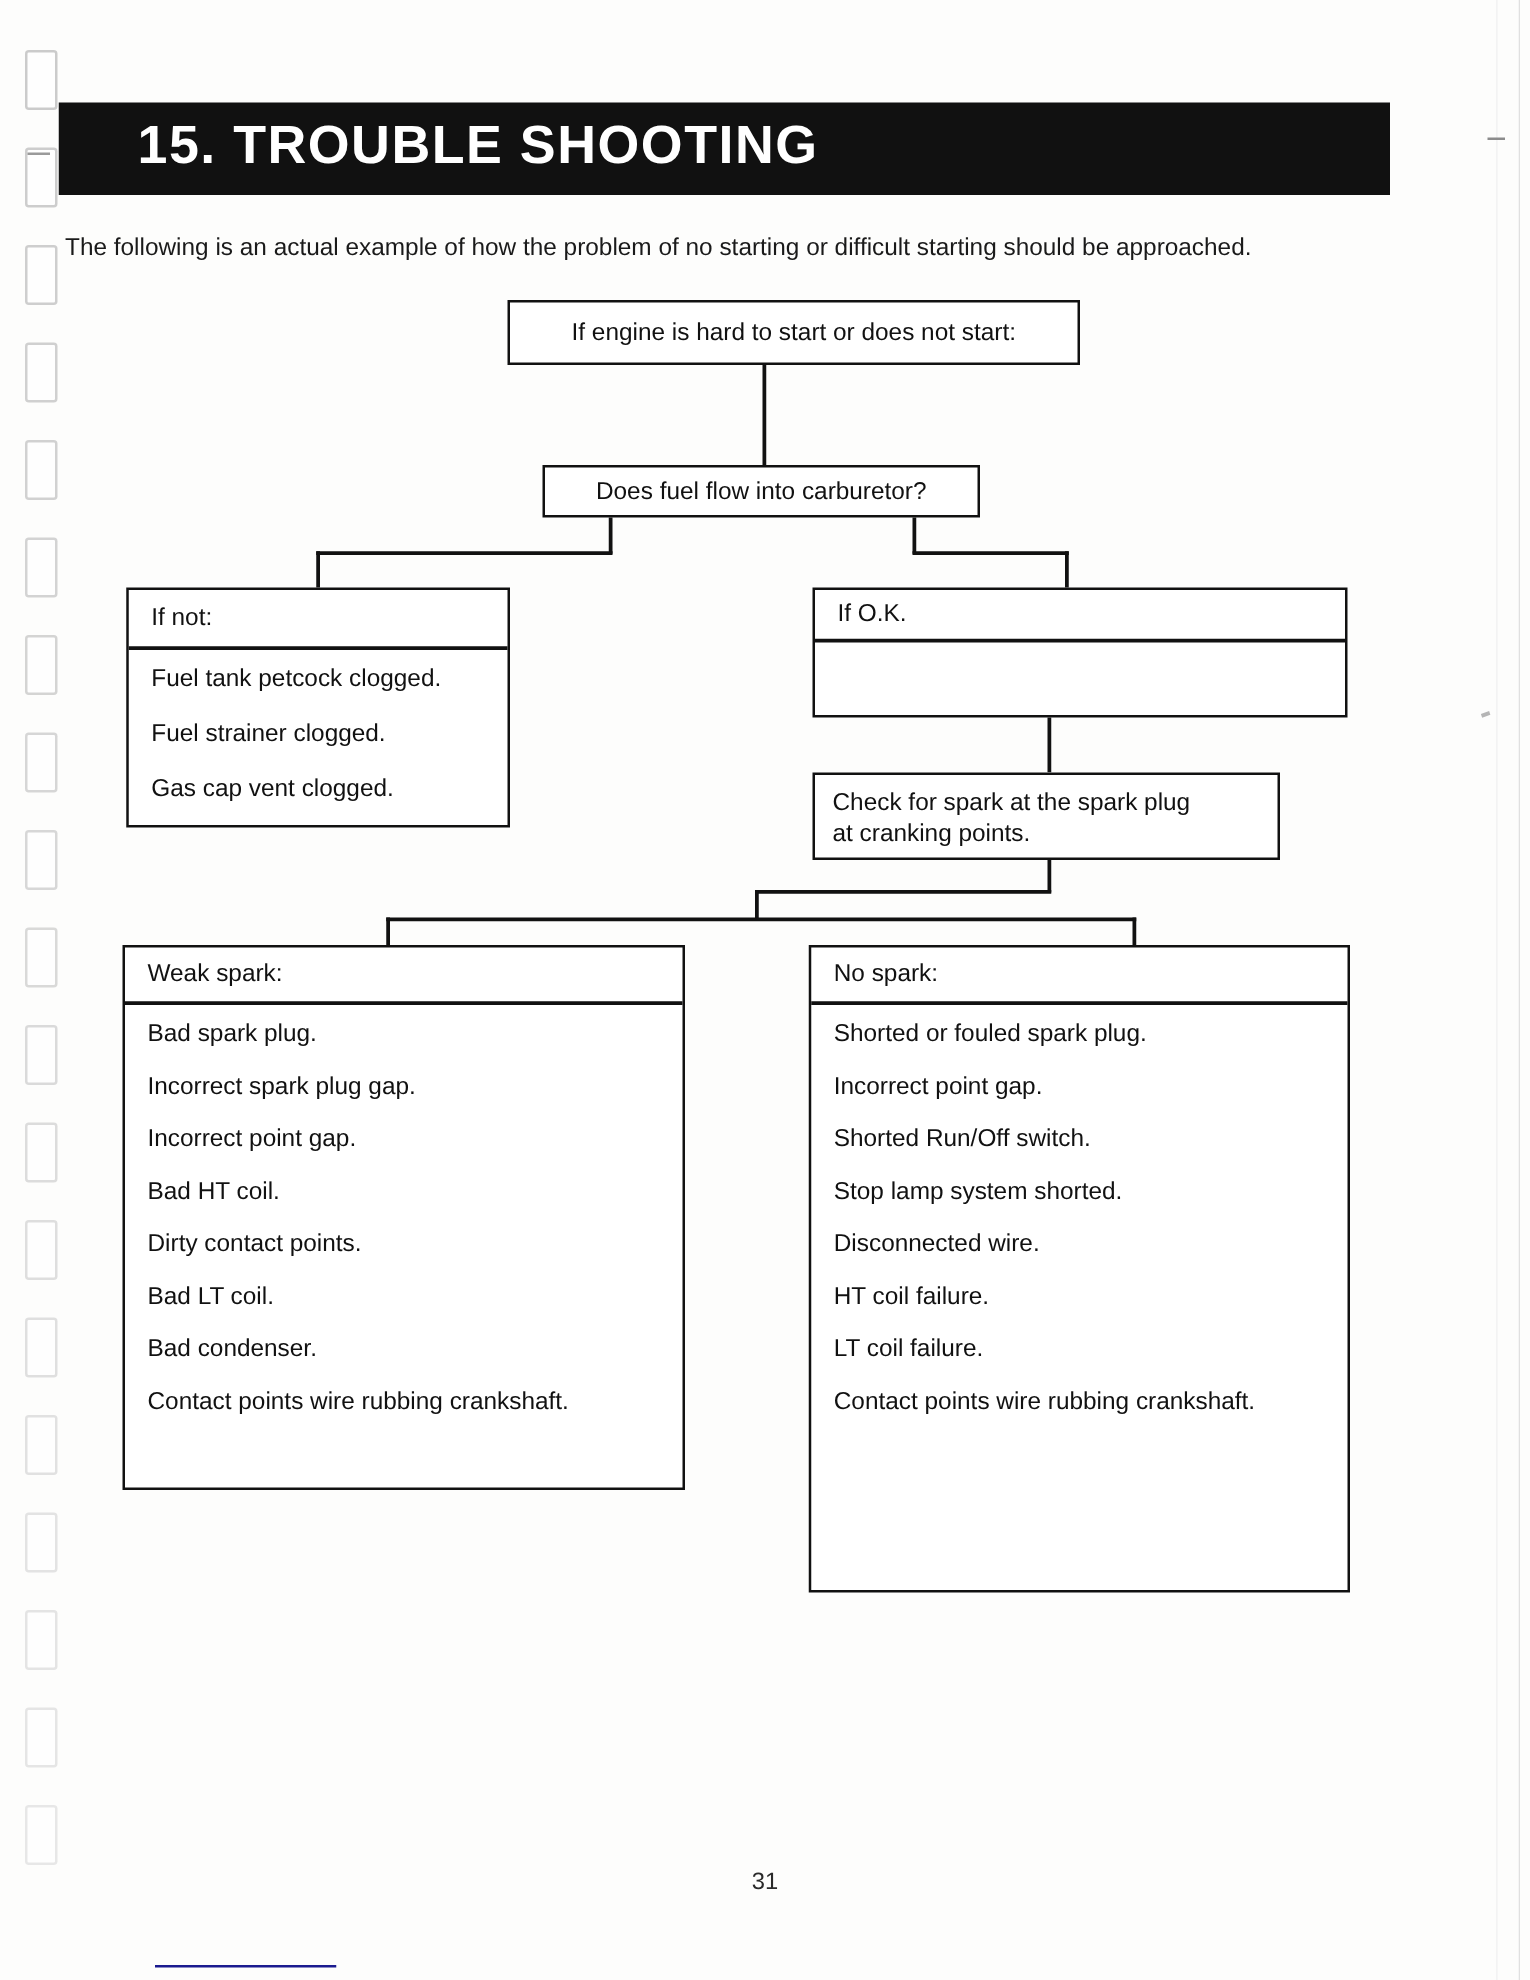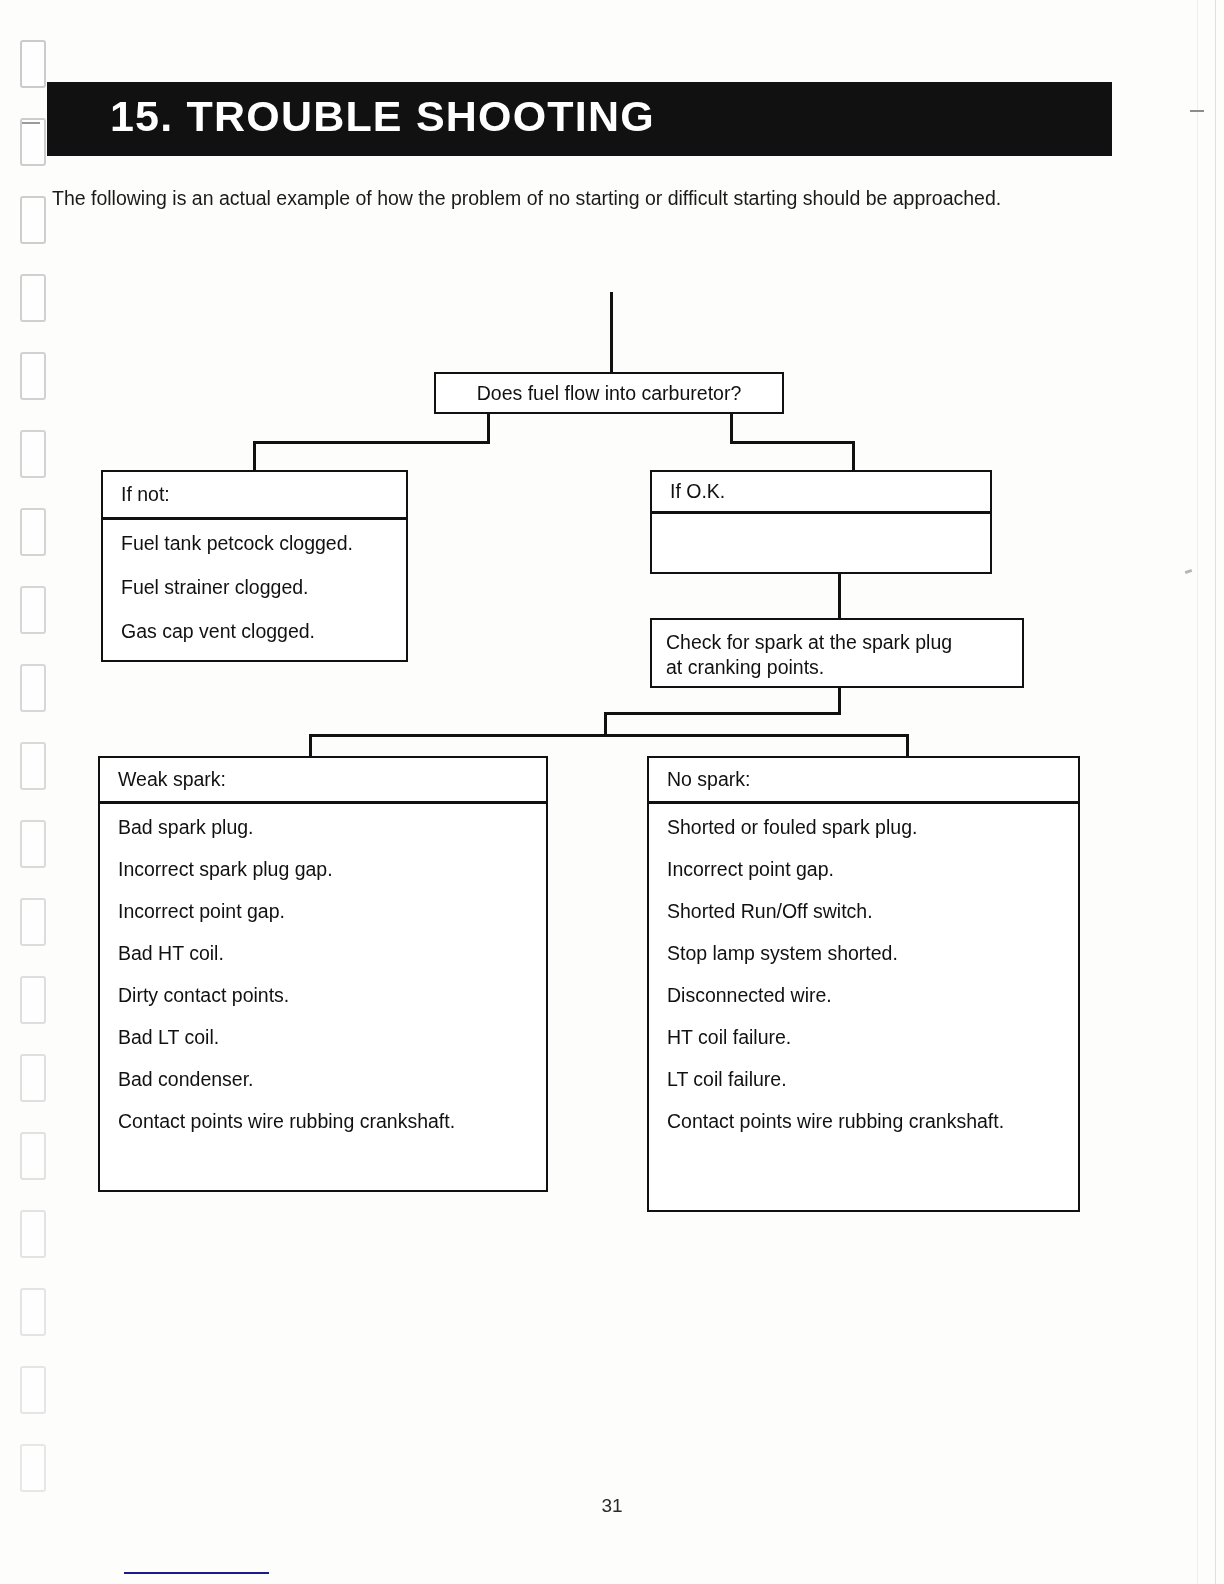--- a/index.html
+++ b/index.html
@@ -217,6 +217,9 @@
 
   <div class="intro">The following is an actual example of how the problem of no starting or difficult starting should be approached.</div>
 
+  <div class="fbox centered-box" style="left:406px; top:240px; width:458px; height:52px;">
+    <span class="fbox-text">If engine is hard to start or does not start:</span>
+  </div>
 
   <div class="ln lnv" style="left:610px; top:292px; height:80px;"></div>
 

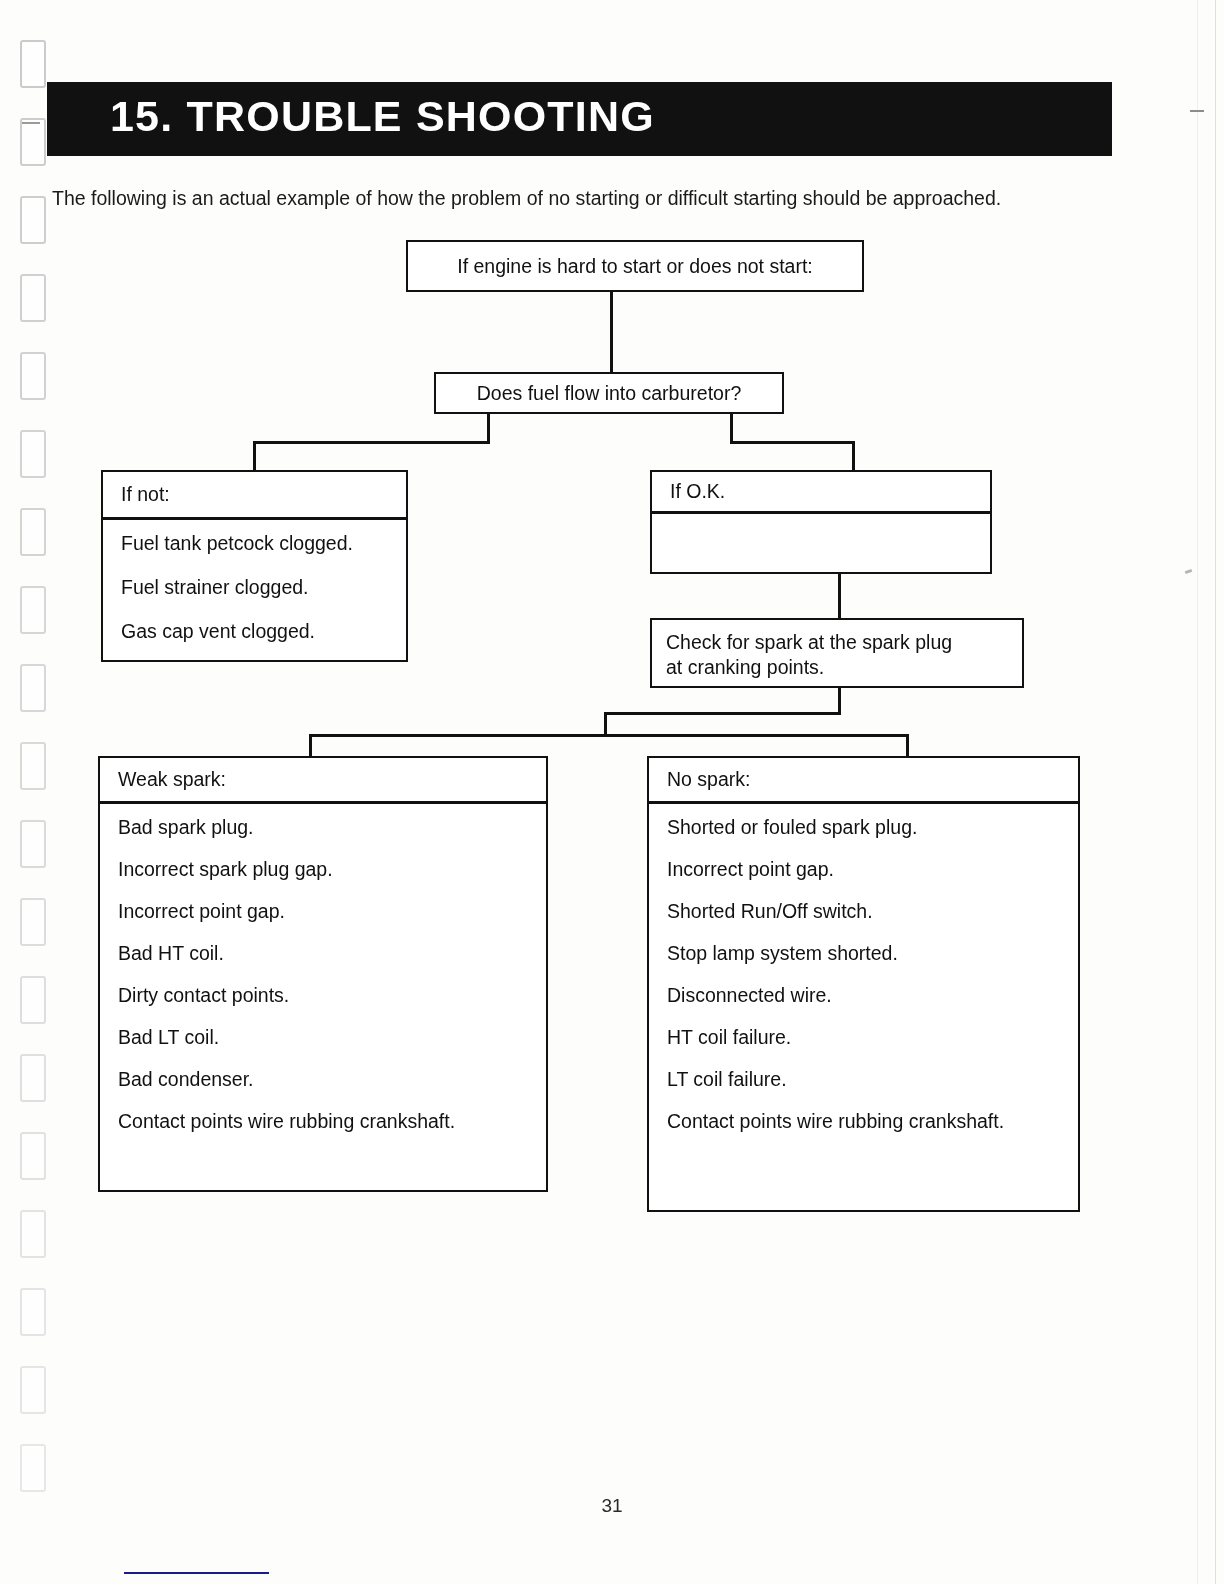--- a/index.html
+++ b/index.html
@@ -246,7 +246,7 @@
     </div>
   </div>
 
-  <div class="fbox" style="left:650px; top:470px; width:342px; height:104px;text-decoration:underline;">
+  <div class="fbox" style="left:650px; top:470px; width:428px; height:104px;text-decoration:underline;">
     <div class="hdr-strip" style="height:42px;">
       <span class="hdr-label">If O.K.</span>
     </div>

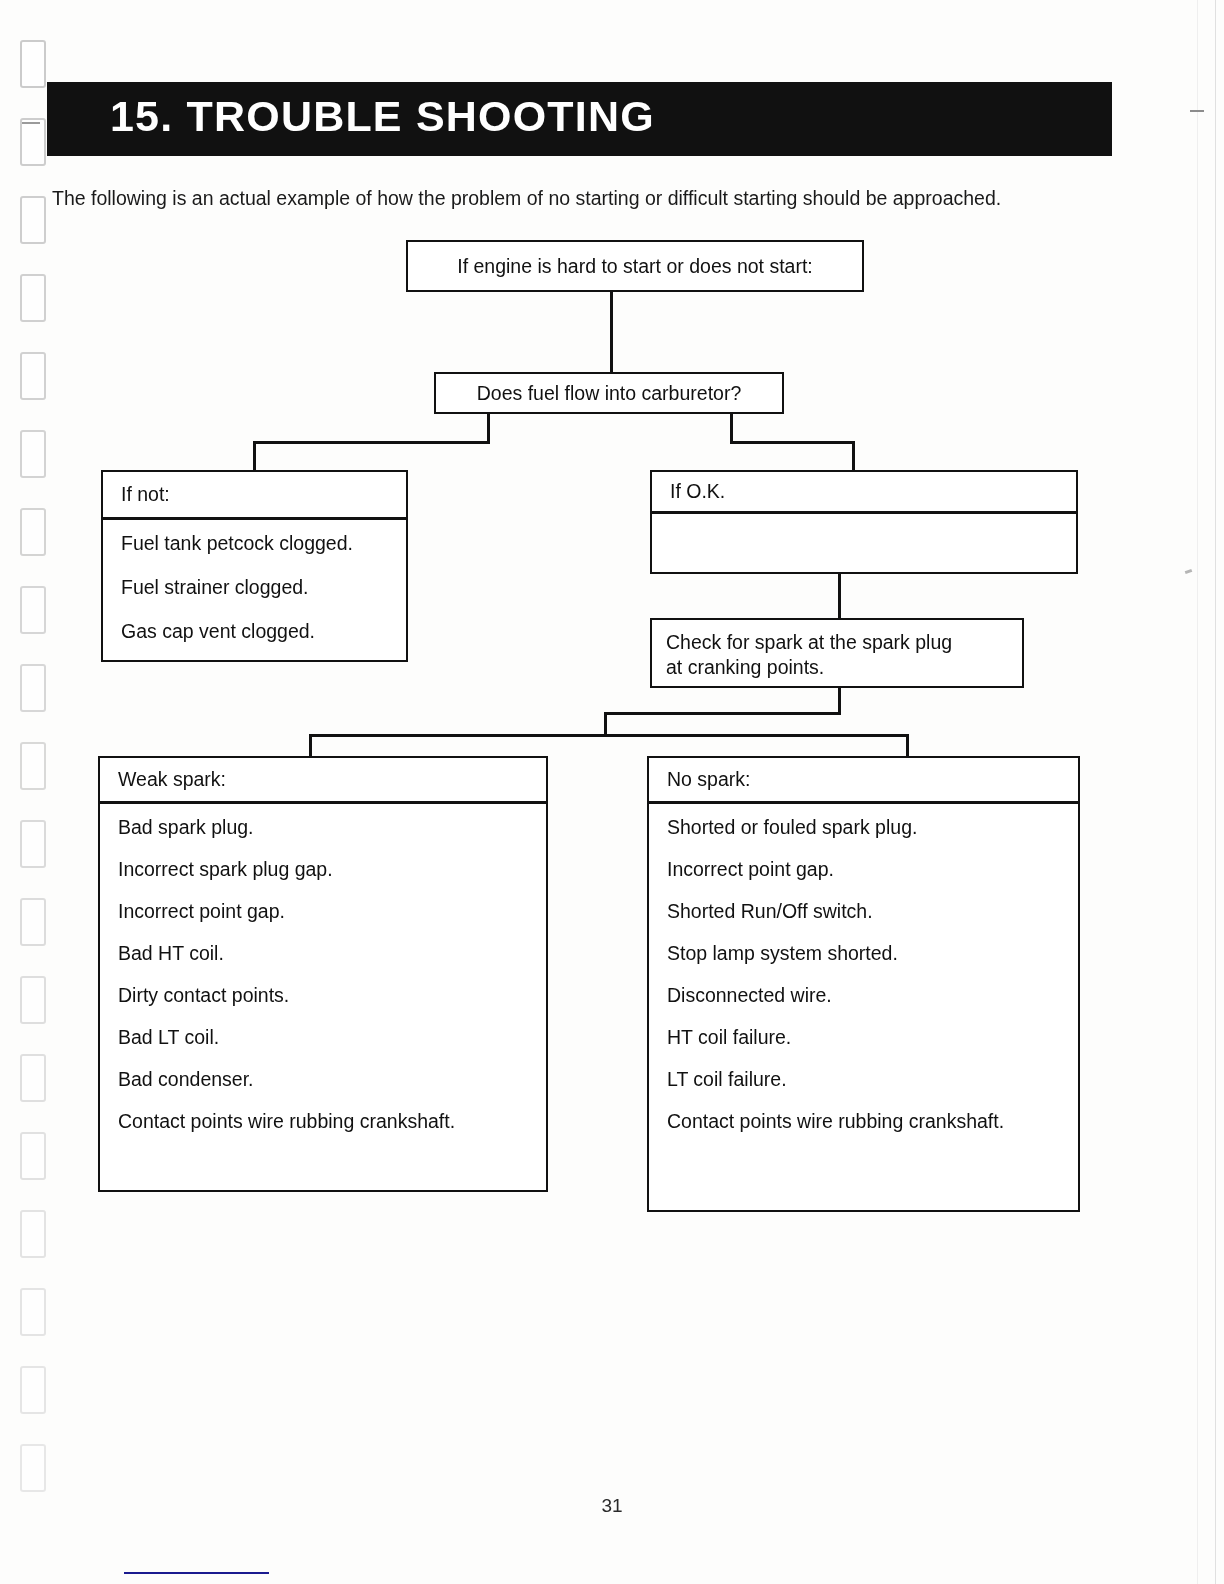--- a/index.html
+++ b/index.html
@@ -282,7 +282,7 @@
     </div>
   </div>
 
-  <div class="fbox" style="left:647px; top:756px; width:433px; height:456px;">
+  <div class="fbox" style="left:647px; top:756px; width:433px; height:518px;">
     <div class="hdr-strip" style="height:46px;">
       <span class="hdr-label">No spark:</span>
     </div>

